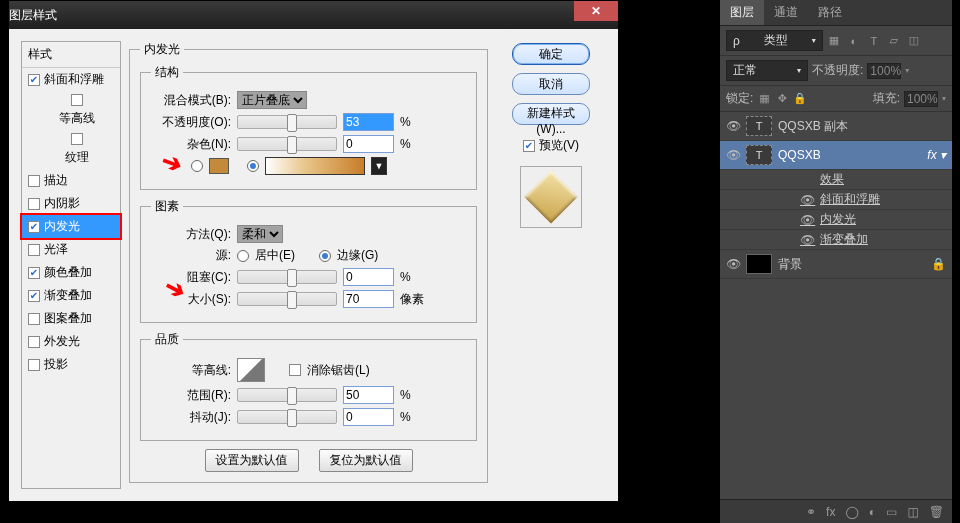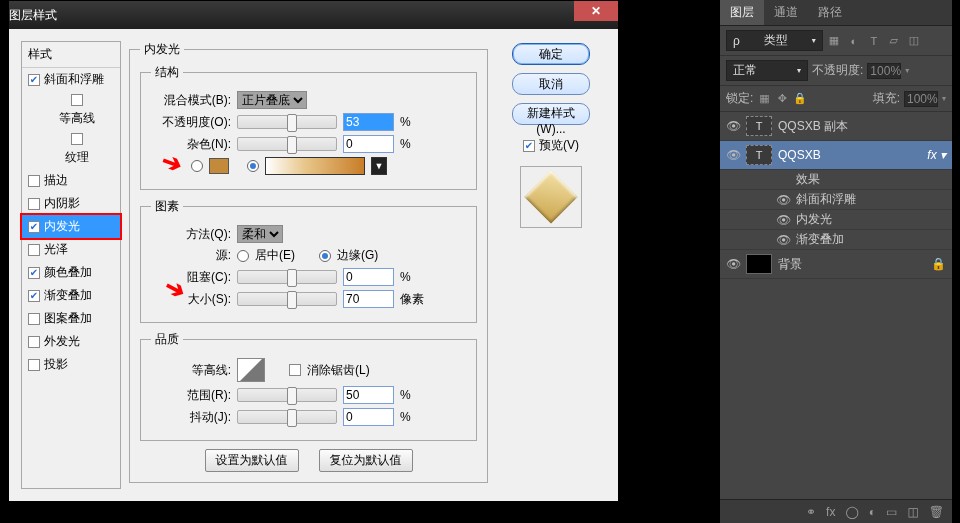--- a/index.html
+++ b/index.html
@@ -69,7 +69,7 @@
   .layer.sel { background:#5a7aa8; color:#fff;}
   .eye { width:14px; color:#bbb;}
   .thumb { width:26px; height:20px; border:1px dashed #888; display:flex; align-items:center; justify-content:center; background:#3a3a3a; color:#ddd; font-size:11px;}
-  .fx-child { padding-left:56px; display:flex; align-items:center; gap:6px; border-bottom:1px solid #3a3a3a; height:20px;}
+  .fx-child { padding-left:80px; display:flex; align-items:center; gap:6px; border-bottom:1px solid #3a3a3a; height:20px;text-decoration:underline;}
   .bg-thumb { width:26px; height:20px; background:#000; border:1px solid #666;}
   .lock { margin-left:auto; color:#aaa;}
   .panel-foot { position:absolute; bottom:0; left:0; right:0; height:24px; background:#3a3a3a; display:flex; align-items:center; justify-content:flex-end; gap:10px; padding:0 8px; border-top:1px solid #222;}

